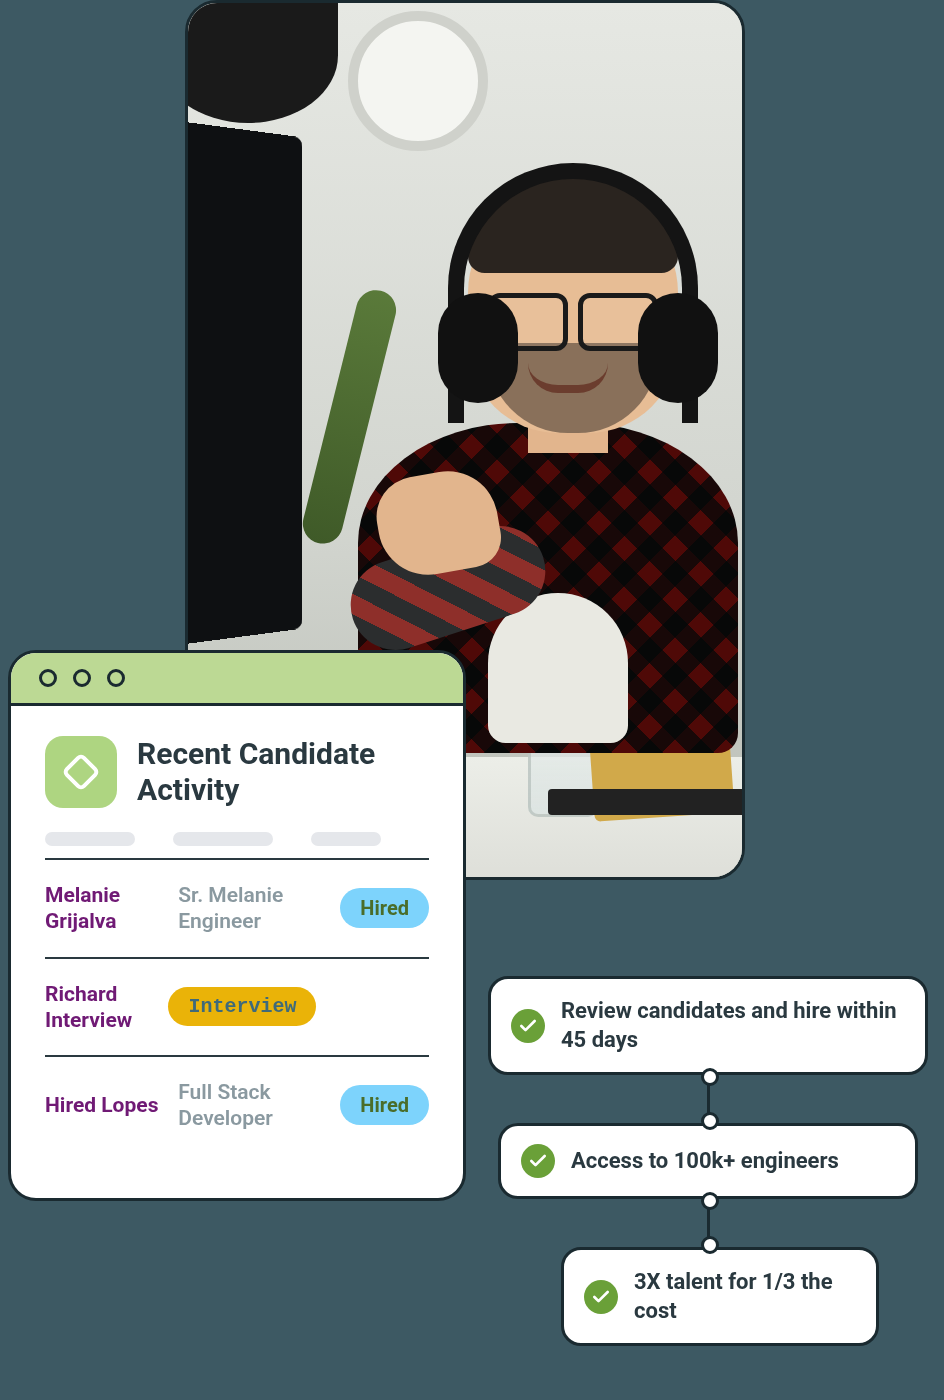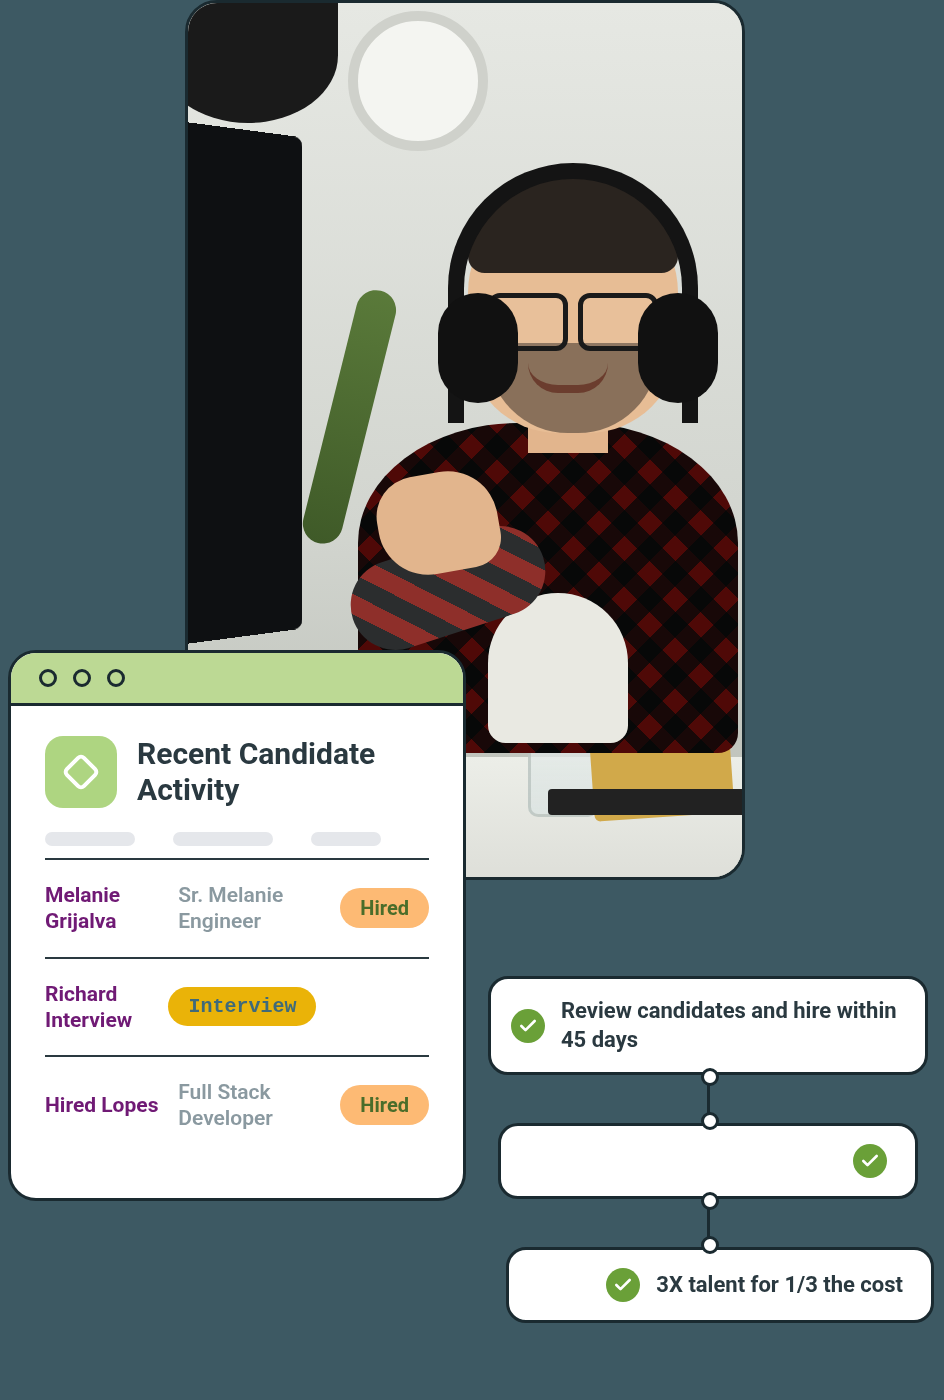--- a/index.html
+++ b/index.html
@@ -228,7 +228,7 @@
   font-size: 20px;
   font-weight: 700;
 }
-.status-hired { background: #fdba74; color: #4a6d2a; }
+.status-hired { background: #7dd3fc; color: #4a6d2a; }
 .status-interview { background: #eab308; color: #3f6a7a; font-family: Liberation Mono, monospace; }
 
 

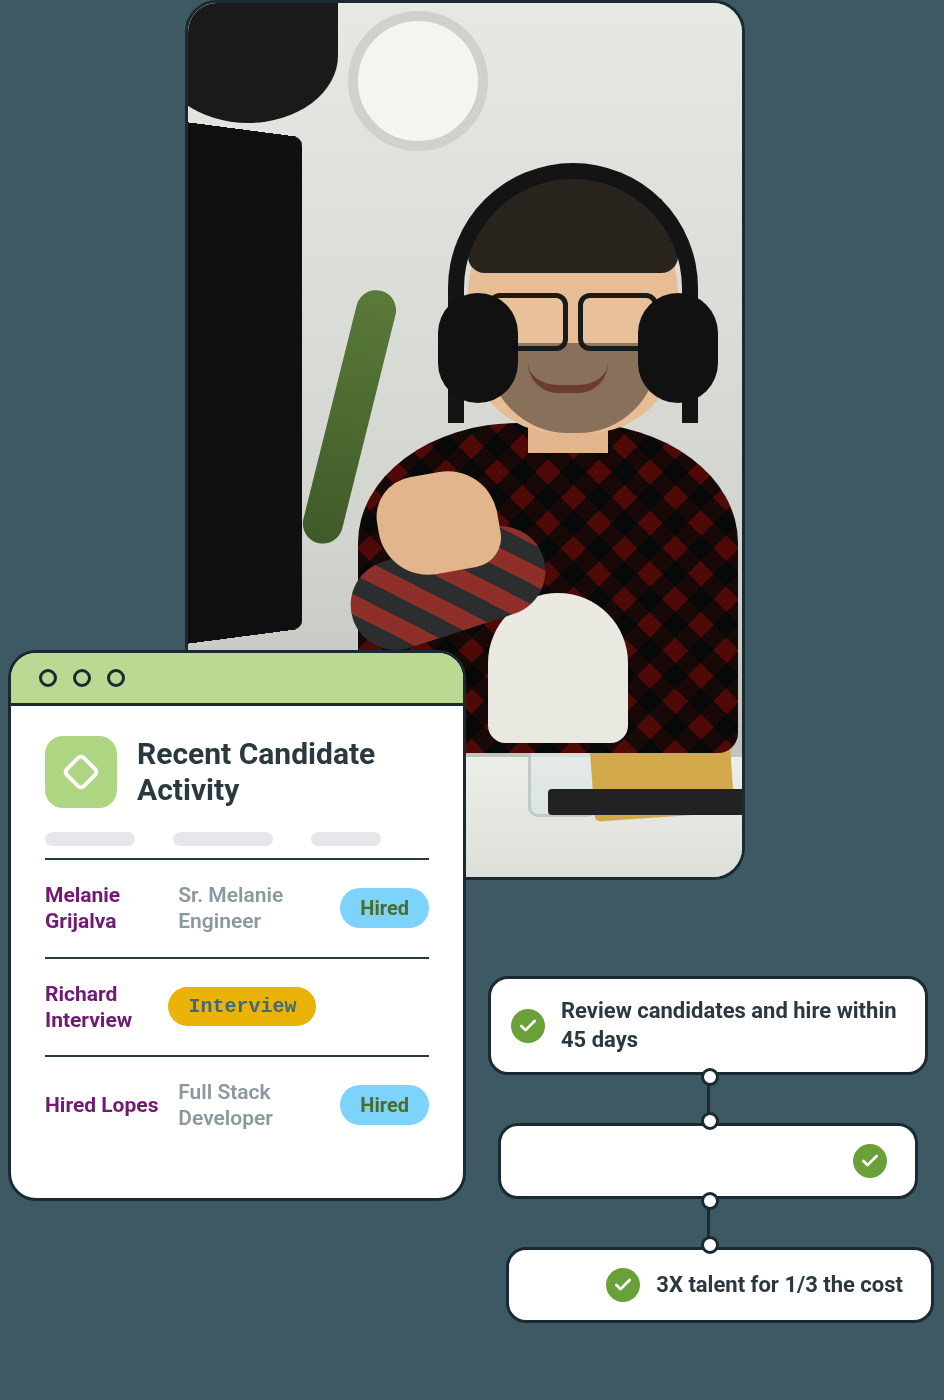--- a/index.html
+++ b/index.html
@@ -250,7 +250,6 @@
   border-radius: 20px;
   padding: 18px 28px 18px 20px;
   margin-bottom: 0;
-  justify-content: flex-end;
 }
 .feat-chip + .connector {
   width: 3px; height: 48px; background: #1a2a30; position: relative;

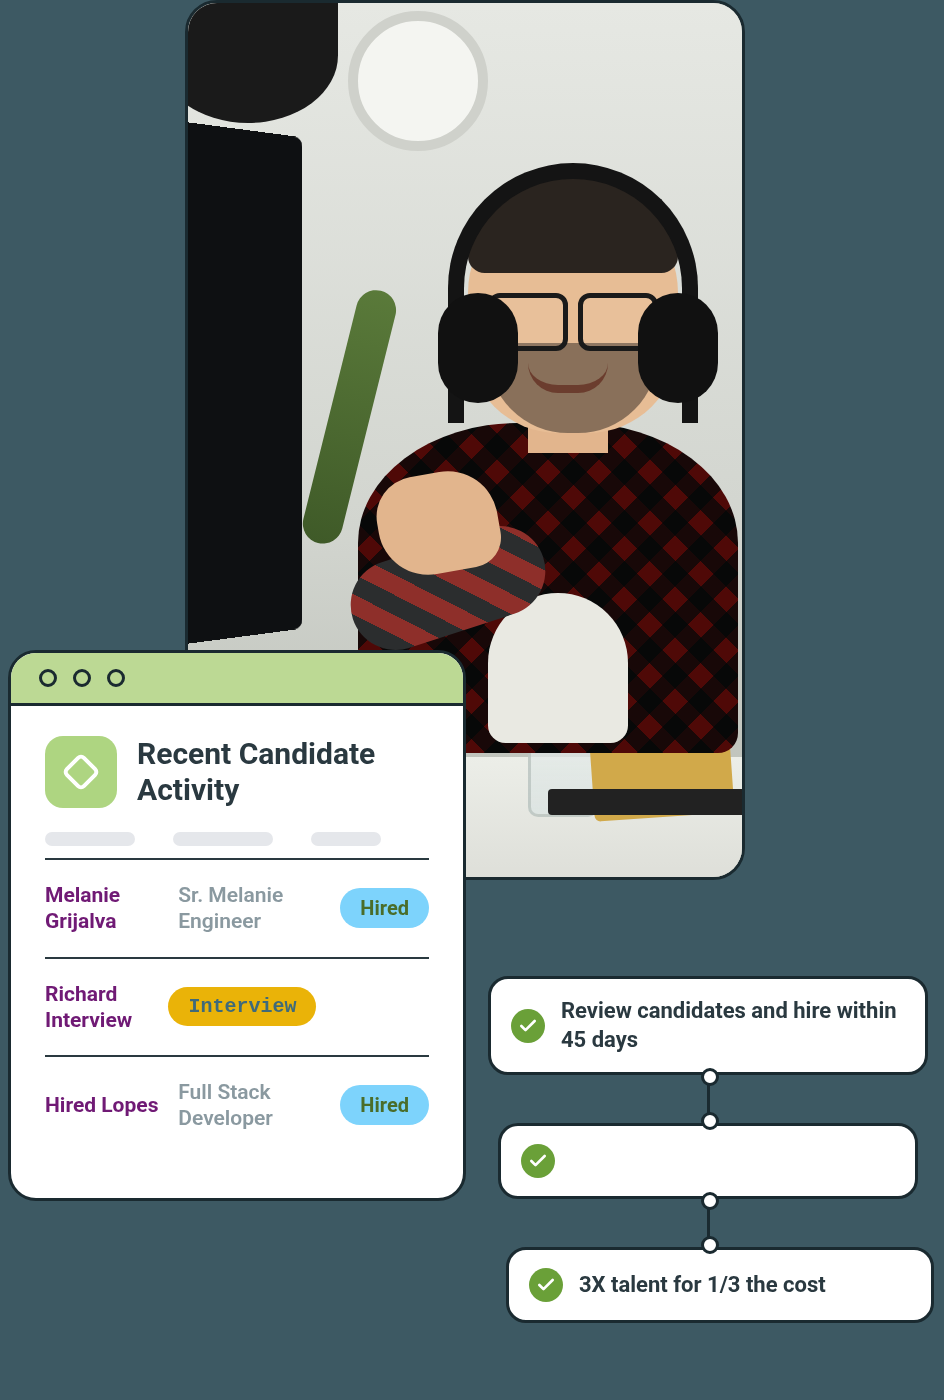--- a/index.html
+++ b/index.html
@@ -361,6 +361,7 @@
           <polyline points="4 12 9 17 20 6"></polyline>
         </svg>
     </div>
+    <div class="feat-text">Access to 100k+ engineers</div>
   </div>
   <div class="connector"></div>
   <div class="feat-chip feat-3">

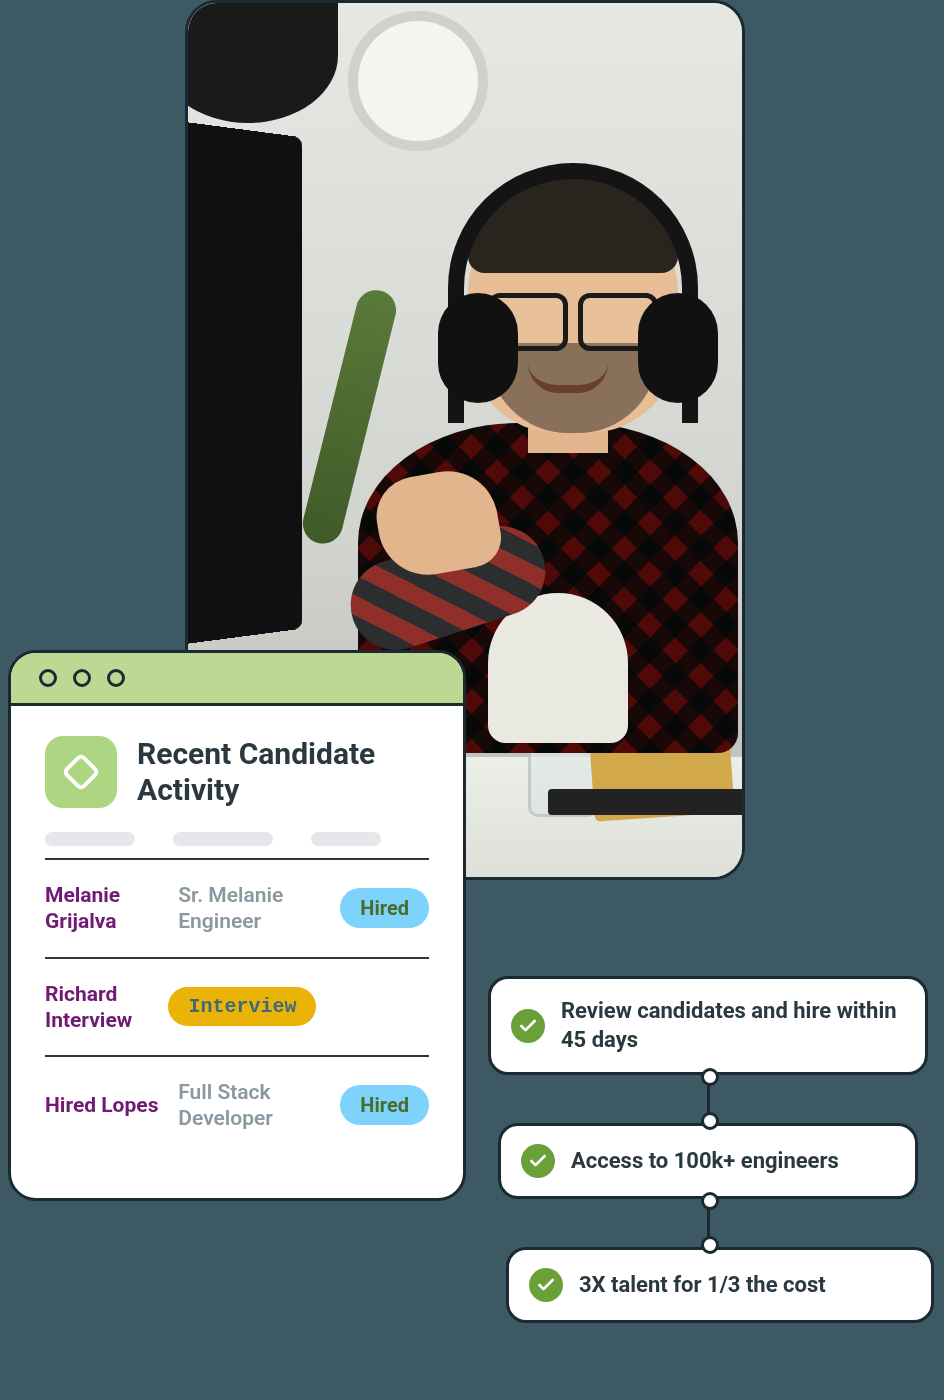--- a/index.html
+++ b/index.html
@@ -274,7 +274,7 @@
 }
 .feat-1 { width: 440px; }
 .feat-2 { width: 420px; }
-.feat-3 { width: 428px; margin-left: 24px; }
+.feat-3 { width: 318px; margin-left: 24px; }
 </style>
 </head>
 <body>

